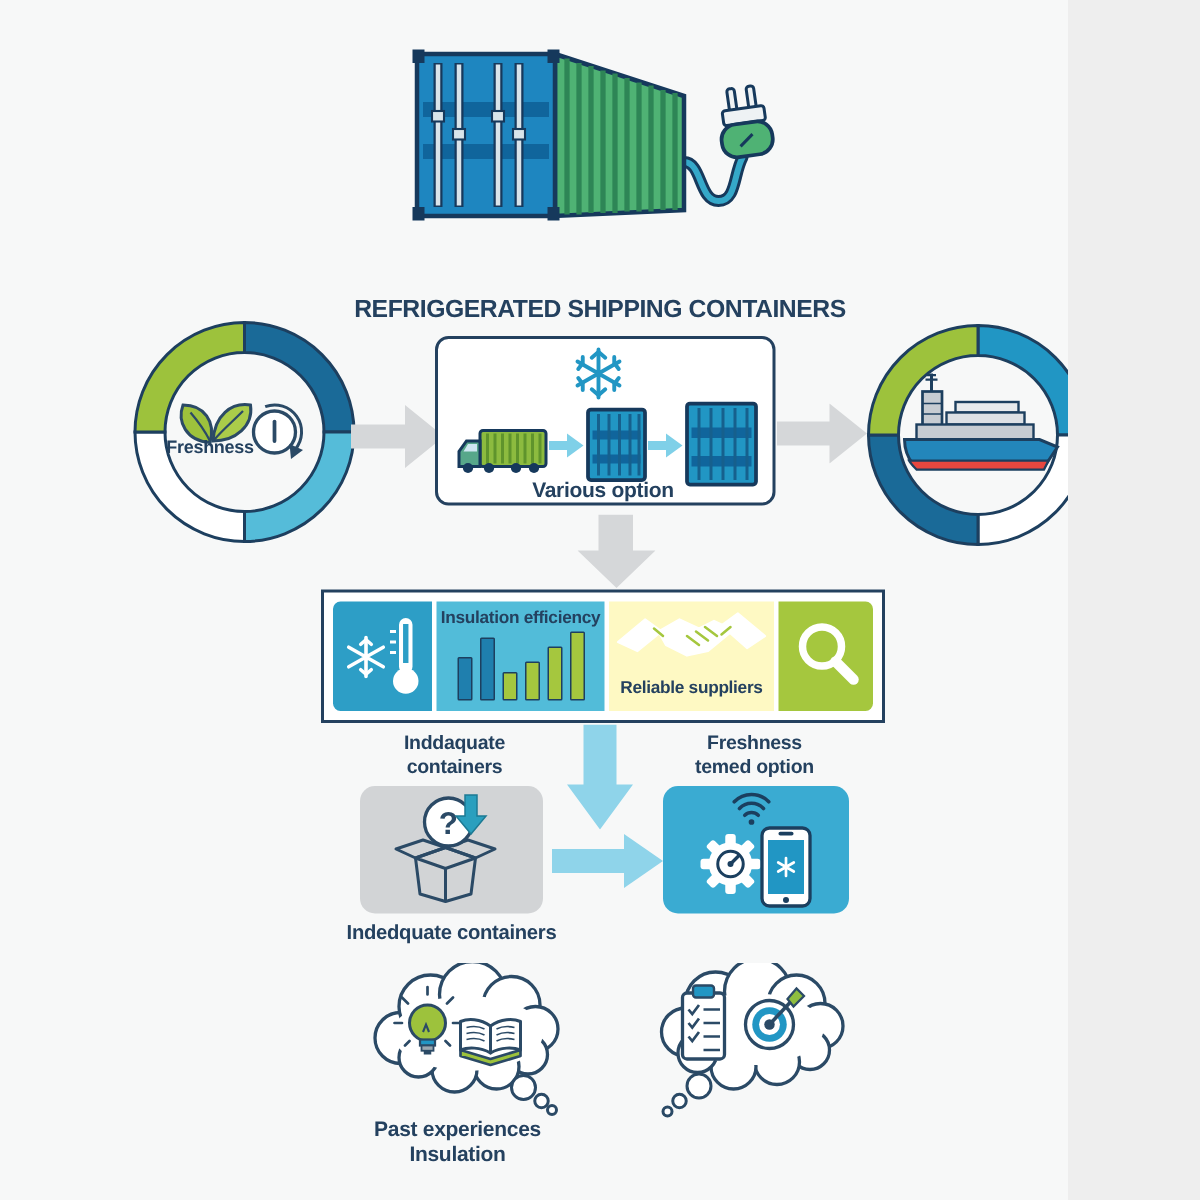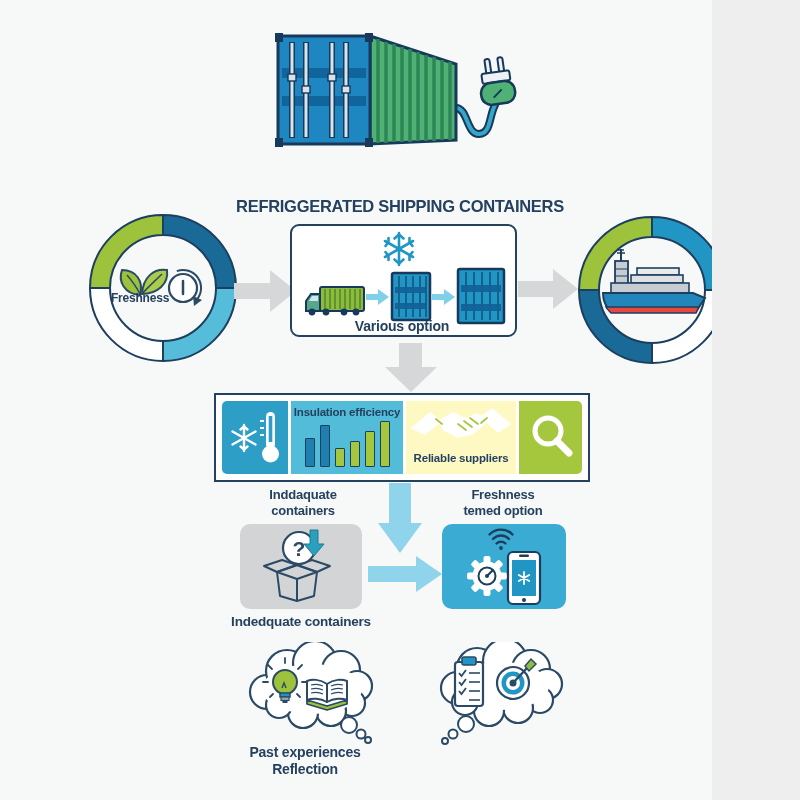--- a/index.html
+++ b/index.html
@@ -351,7 +351,7 @@
   </svg>
   <div class="abs txt" style="left:225px;top:744px;width:160px;font-size:14px">
     <div>Past experiences</div>
-    <div>Reflection</div>
+    <div>Insulation</div>
   </div>
 
   <svg class="abs" style="left:425px;top:642px" width="175" height="105" viewBox="0 0 175 105">

